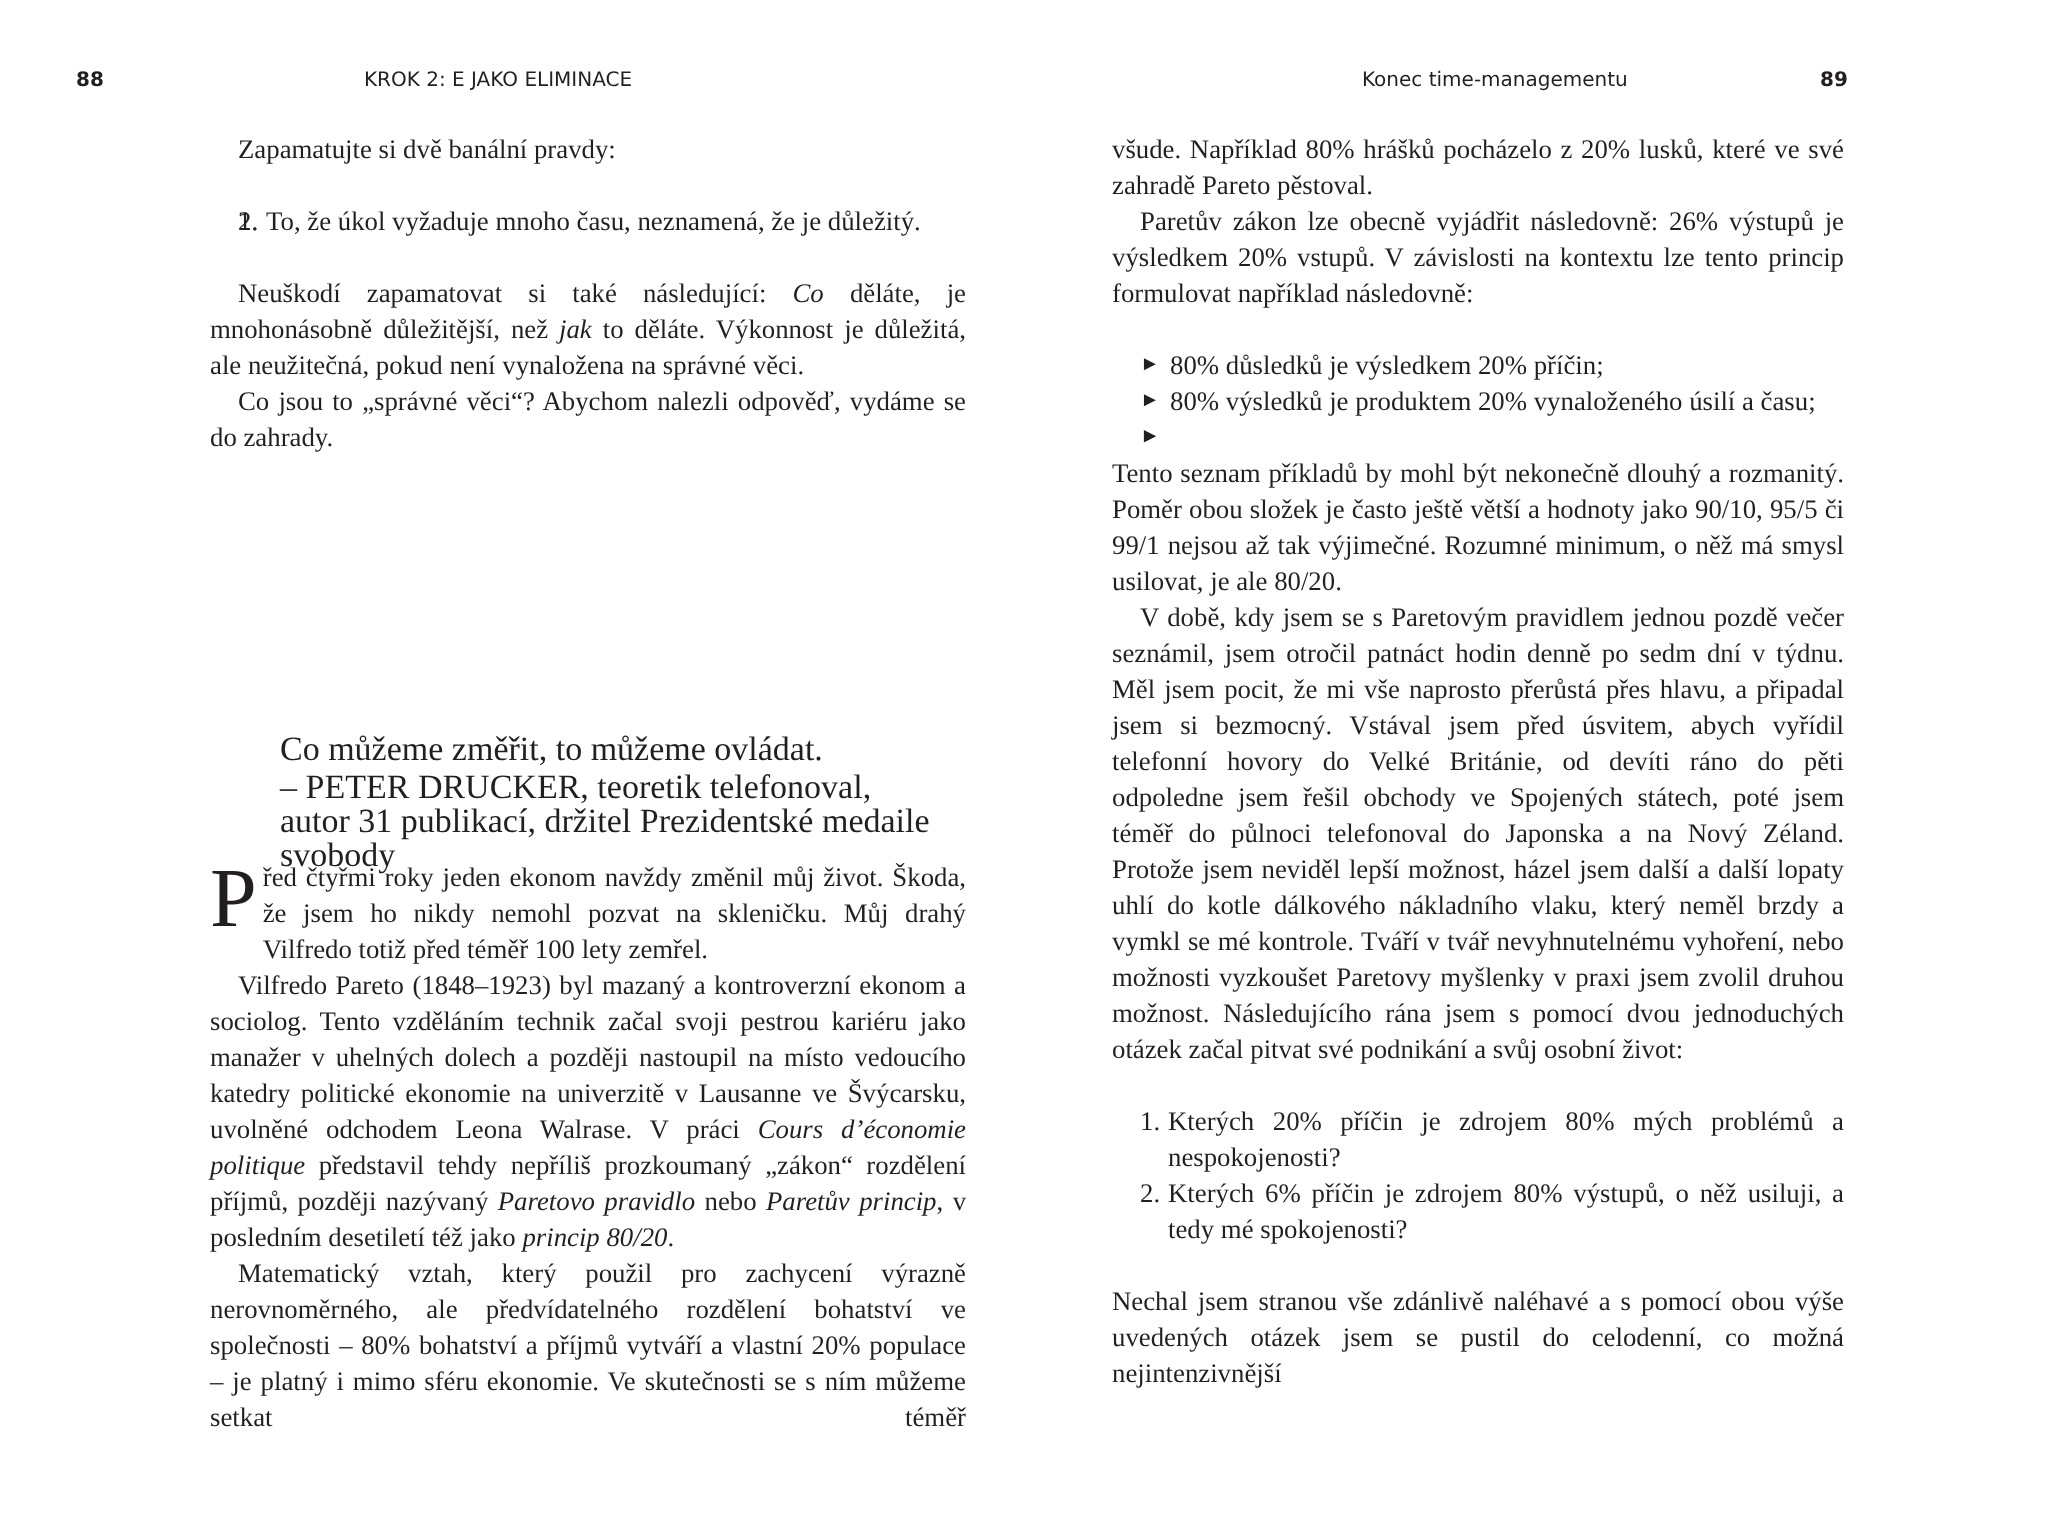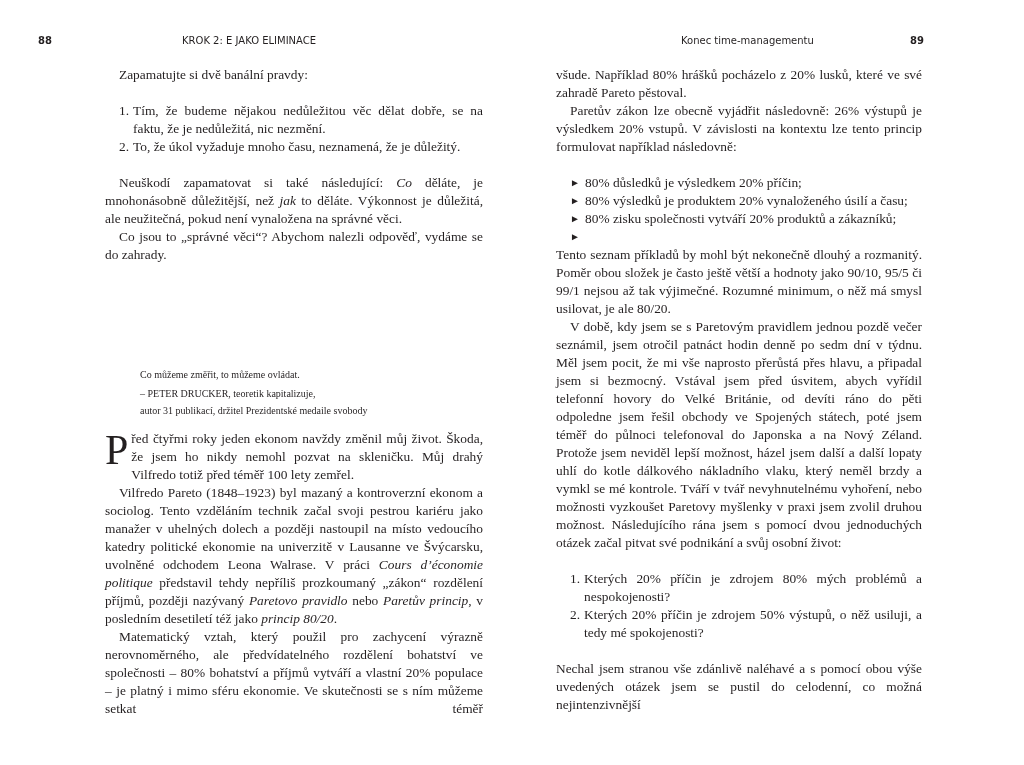--- a/index.html
+++ b/index.html
@@ -41,7 +41,7 @@
     <p class="ind">Zapamatujte si dvě banální pravdy:</p>
     <div class="gap"></div>
     <ol class="numlist">
-      <li style="padding-left:28px;"><span class="num" style="left:14px;">1.</span><span>Tím, že budeme nějakou nedůležitou věc dělat dobře, se na faktu, že je nedůležitá, nic nezmění.</span></li>
+      <li style="padding-left:28px;"><span class="num" style="left:14px;">1.</span></li>
       <li style="padding-left:28px;"><span class="num" style="left:14px;">2.</span><span>To, že úkol vyžaduje mnoho času, neznamená, že je důležitý.</span></li>
     </ol>
     <div class="gap"></div>

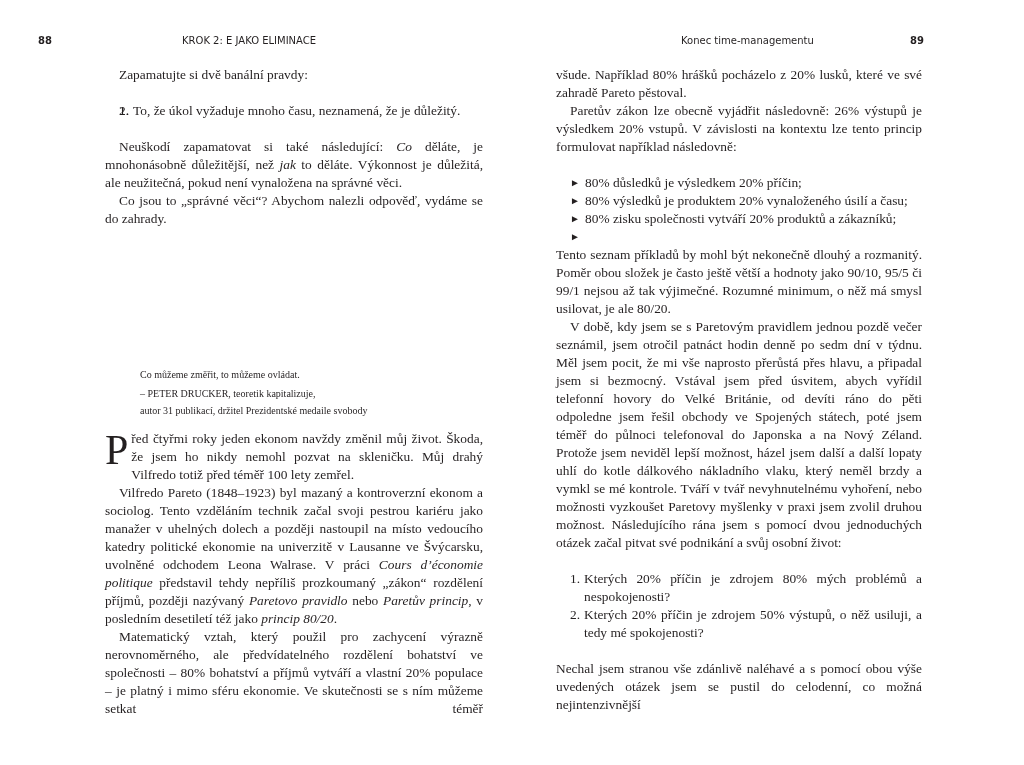--- a/index.html
+++ b/index.html
@@ -76,7 +76,7 @@
     <ul class="bullets">
       <li><span class="arrow">►</span><span>80% důsledků je výsledkem 20% příčin;</span></li>
       <li><span class="arrow">►</span><span>80% výsledků je produktem 20% vynaloženého úsilí a času;</span></li>
-      <li><span class="arrow">►</span><span>80% zisku společnosti vytváří 20% produktů a zákazníků;</span></li>
+      <li><span class="arrow">►</span></li>
       <li><span class="arrow">►</span></li>
     </ul>
     <div class="gap"></div>

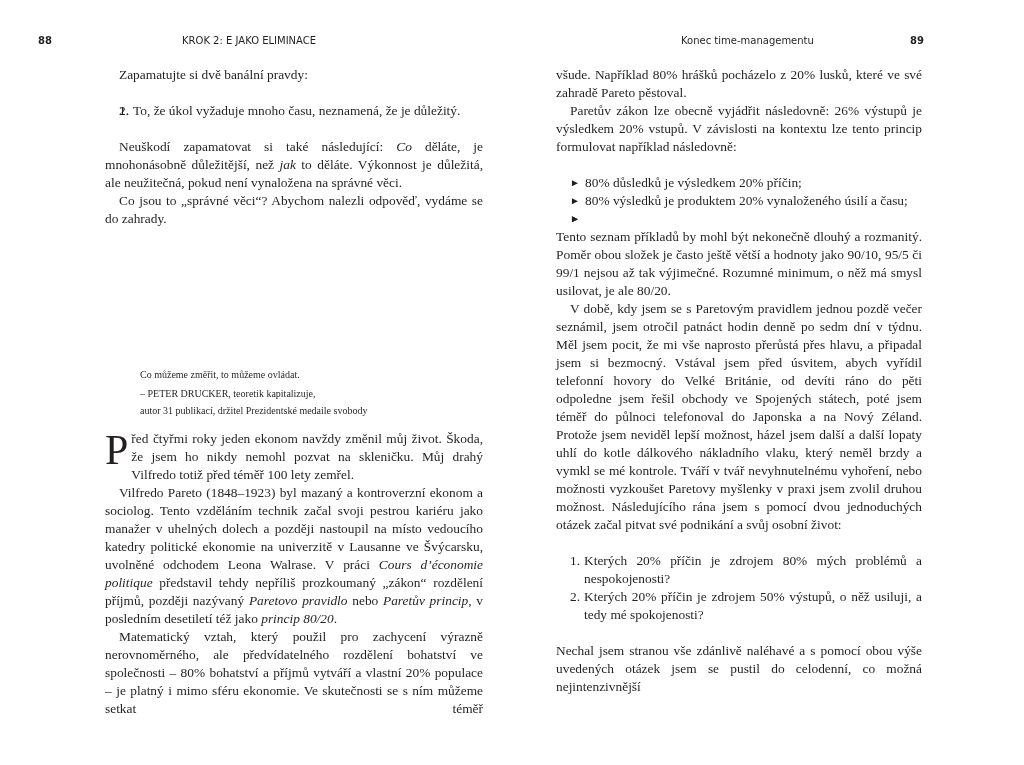--- a/index.html
+++ b/index.html
@@ -22,7 +22,7 @@
   ul.bullets li { position: relative; padding-left: 15px; }
   ul.bullets li .arrow { position: absolute; left: 0; top: 0; font-size: 10px; }
   .section-title { font-family: "Liberation Serif", serif; font-size: 19px; line-height: 24px; text-align: center; margin: 0; font-weight: normal; }
-  .epigraph { margin-left: 35px; font-size: 10px; line-height: 17px; text-align: left; }
+  .epigraph { margin-left: 35px; font-size: 17px; line-height: 17px; text-align: left; }
   .epigraph p { margin: 0; }
   .dropcap { float: left; font-size: 42px; line-height: 34px; margin: 3px 3px 0 0; padding: 0; }
   em { }

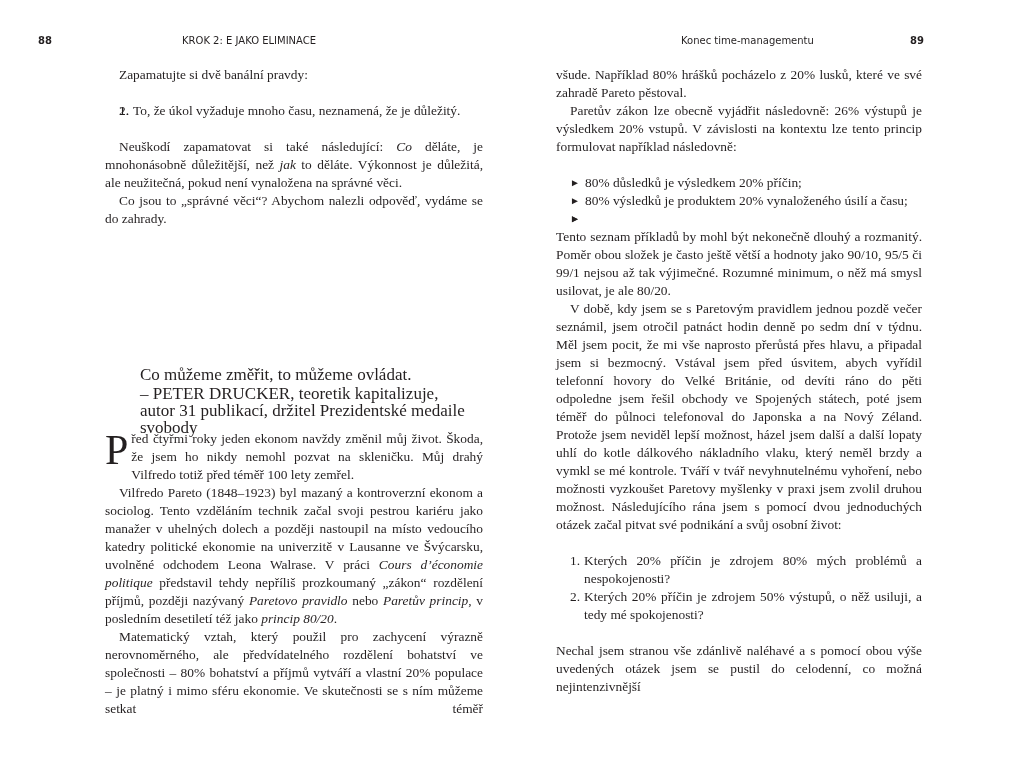--- a/index.html
+++ b/index.html
@@ -54,7 +54,7 @@
 
   <div class="text epigraph" style="top:366px; left:101px; width:360px;">
     <p style="margin-bottom:2px;">Co můžeme změřit, to můžeme ovládat.</p>
-    <p>– PETER DRUCKER, teoretik kapitalizuje,</p>
+    <p>– PETER DRUCKER, teoretik telefonoval,</p>
     <p>autor 31 publikací, držitel Prezidentské medaile svobody</p>
   </div>
 

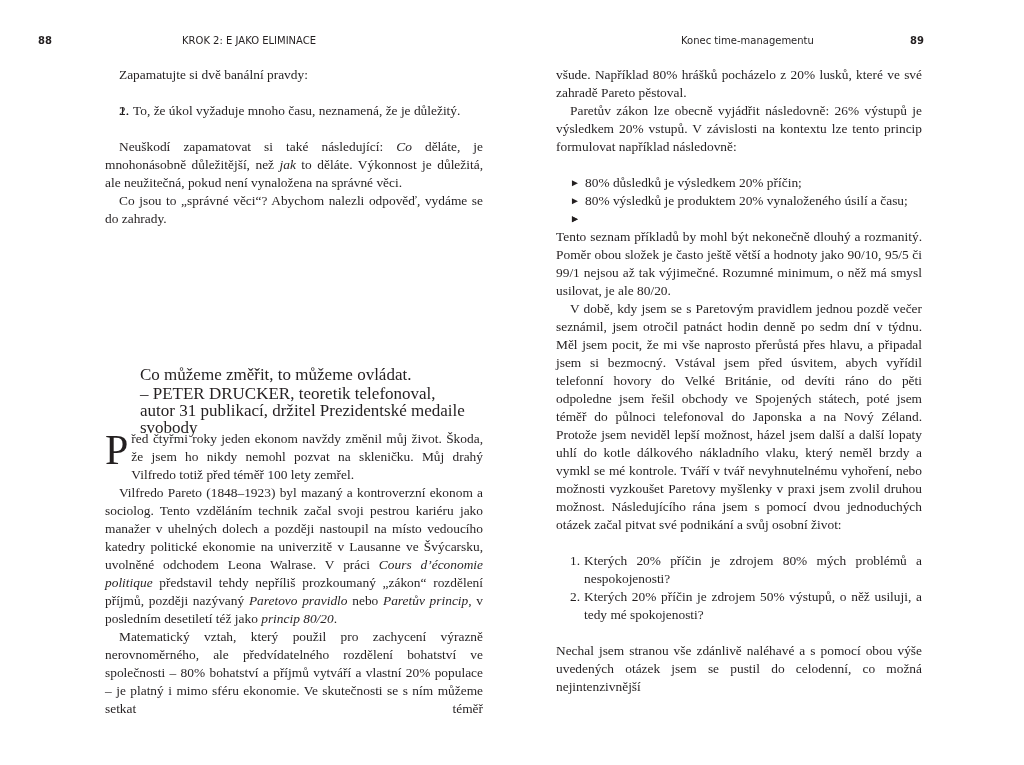--- a/index.html
+++ b/index.html
@@ -85,7 +85,7 @@
     <div class="gap"></div>
     <ol class="questions">
       <li><span class="num">1.</span><span>Kterých 20% příčin je zdrojem 80% mých problémů a nespokojenosti?</span></li>
-      <li><span class="num">2.</span><span>Kterých 20% příčin je zdrojem 50% výstupů, o něž usiluji, a tedy mé spokojenosti?</span></li>
+      <li><span class="num">2.</span><span>Kterých 6% příčin je zdrojem 80% výstupů, o něž usiluji, a tedy mé spokojenosti?</span></li>
     </ol>
     <div class="gap"></div>
     <p style="text-align-last: justify;">Nechal jsem stranou vše zdánlivě naléhavé a s pomocí obou výše uvedených otázek jsem se pustil do celodenní, co možná nejintenzivnější</p>

